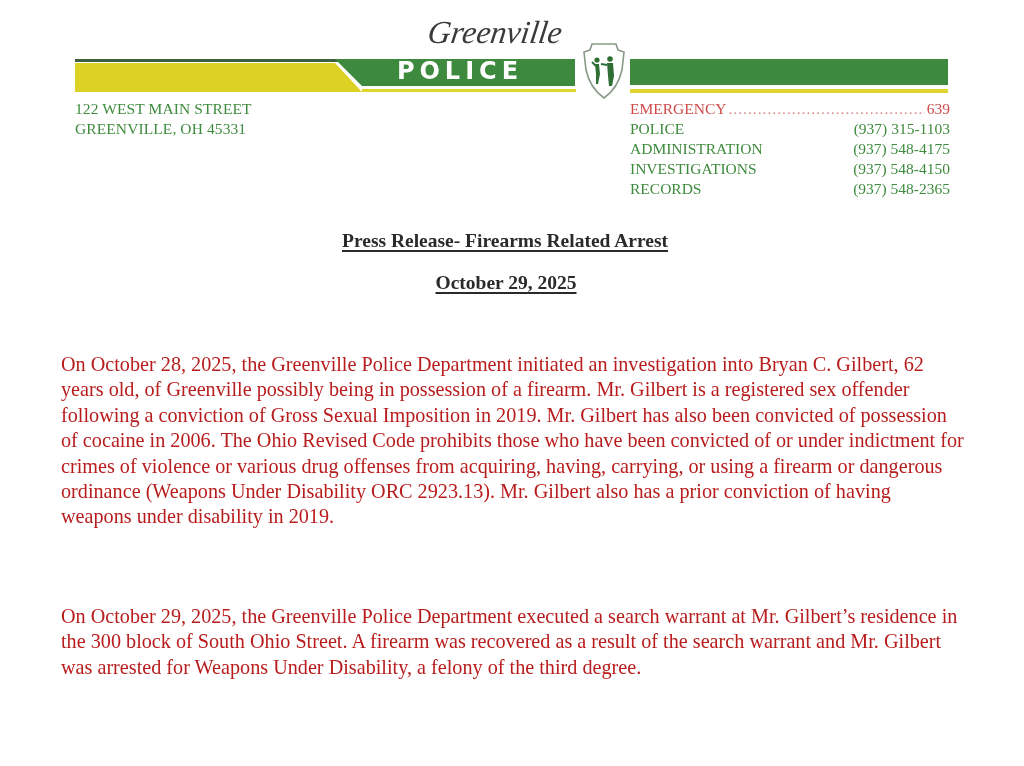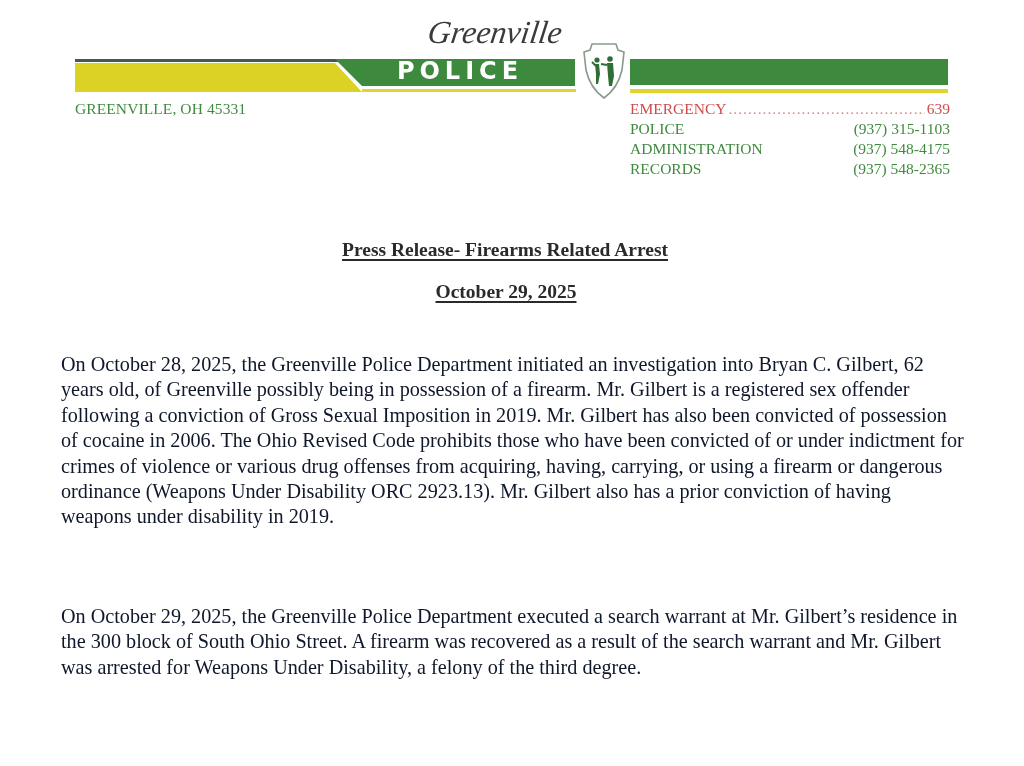--- a/index.html
+++ b/index.html
@@ -173,6 +173,7 @@
   <div class="script-title">Greenville</div>
 
   <div class="chief-block">
+    <div>122 WEST MAIN STREET</div>
     <div>GREENVILLE, OH 45331</div>
   </div>
 

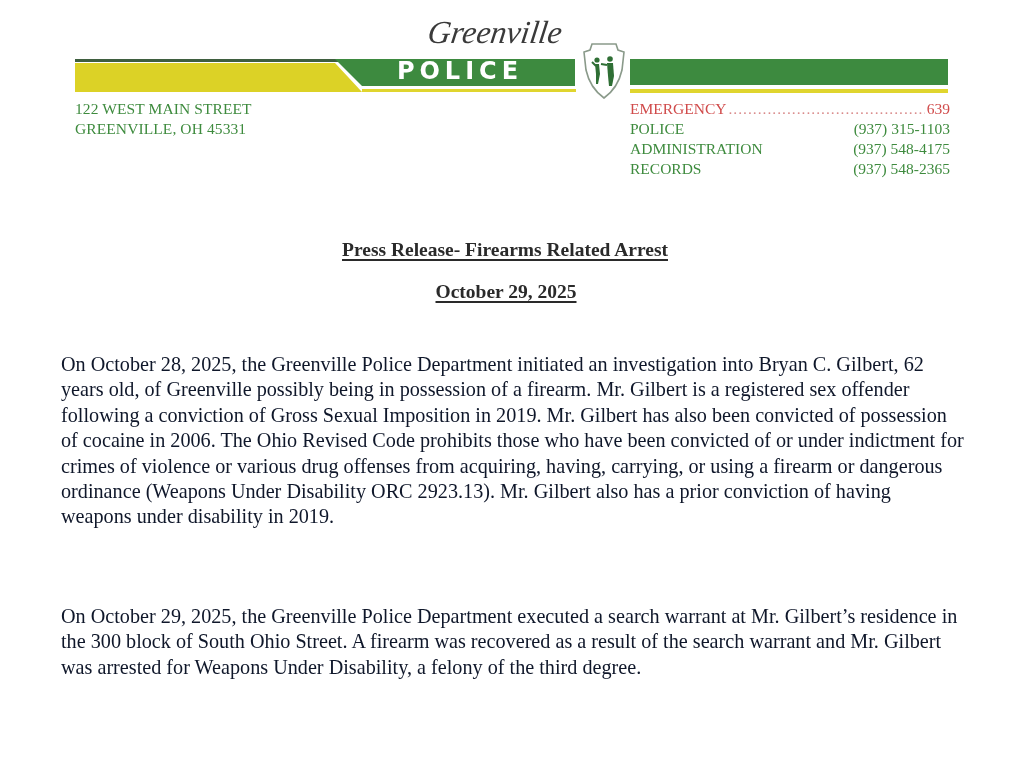--- a/index.html
+++ b/index.html
@@ -192,6 +192,10 @@
       <span class="num">(937) 548-4175</span>
     </div>
     <div class="contact-row">
+      <span>INVESTIGATIONS</span>
+      <span class="num">(937) 548-4150</span>
+    </div>
+    <div class="contact-row">
       <span>RECORDS</span>
       <span class="num">(937) 548-2365</span>
     </div>

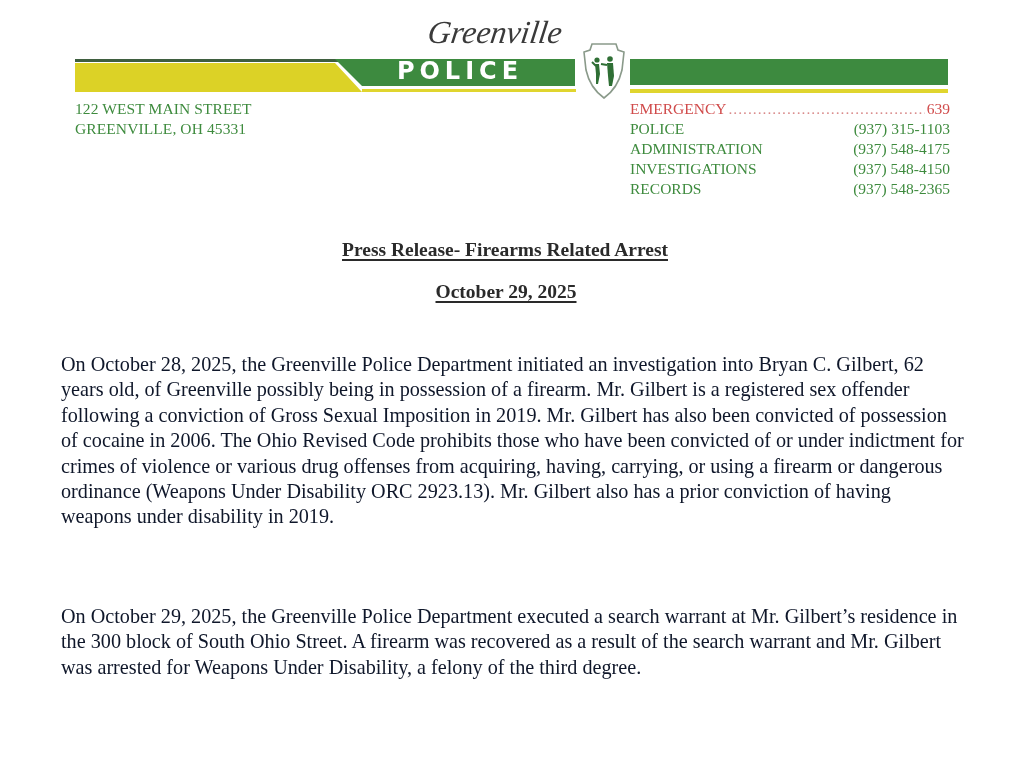--- a/index.html
+++ b/index.html
@@ -116,7 +116,6 @@
       text-decoration: underline;
       text-decoration-thickness: 1.5px;
       text-underline-offset: 3px;
-      margin-top: 9px;
     }
     .heading.title { top: 230px; left: -1px; }
     .heading.date { top: 272px; left: 0px; }

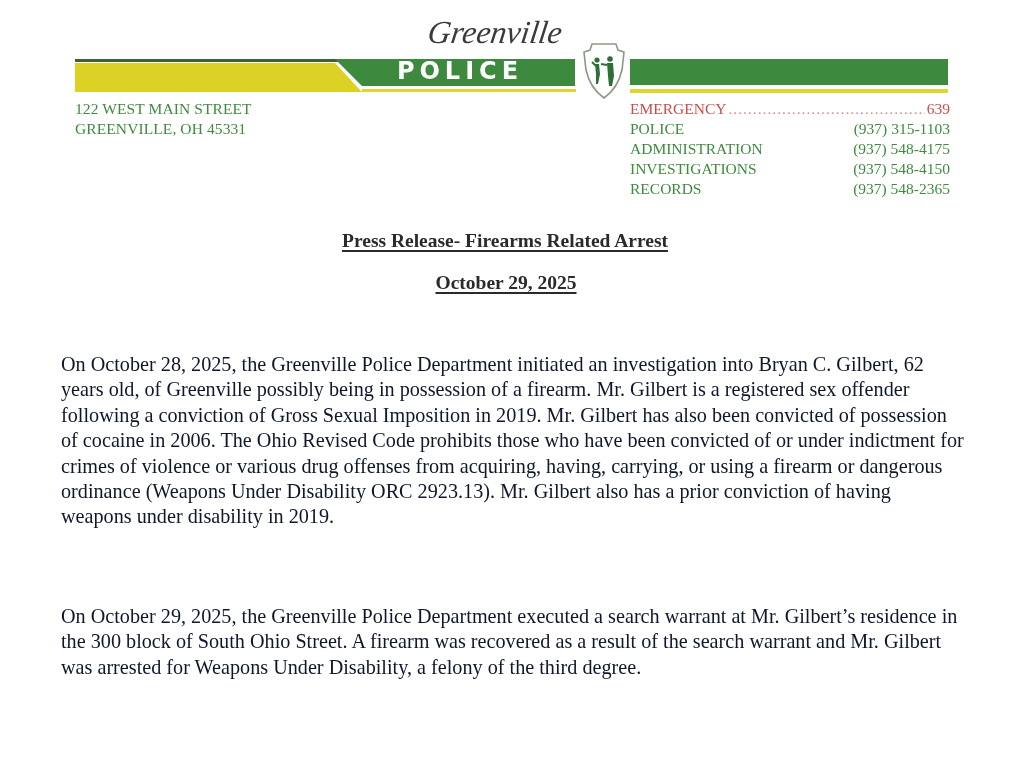--- a/index.html
+++ b/index.html
@@ -127,7 +127,7 @@
       width: 905px;
       font-size: 20.2px;
       line-height: 25.4px;
-      color: #0f172a;
+      color: #b91c1c;
     }
     .body-text p { margin: 0; }
     .para1 { top: 352px; }

